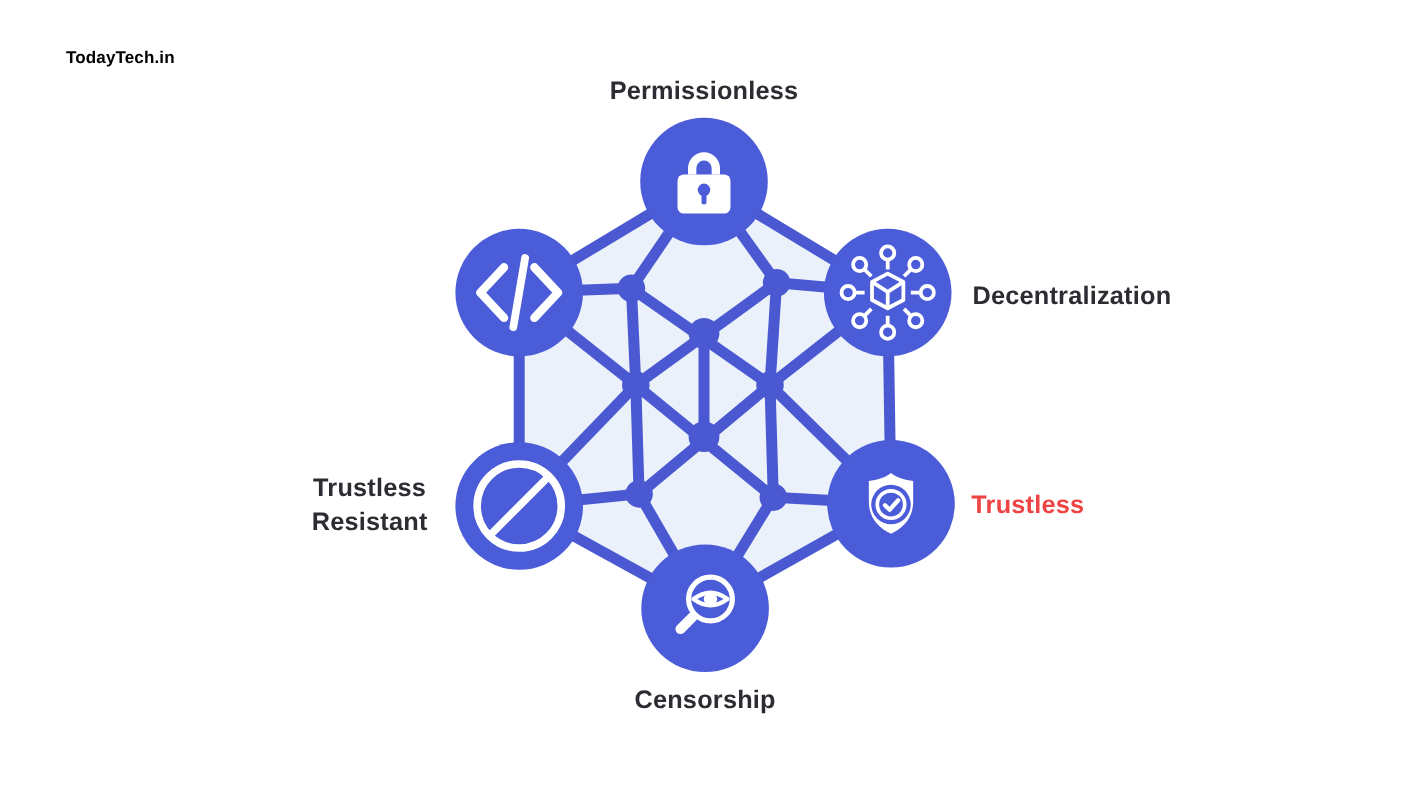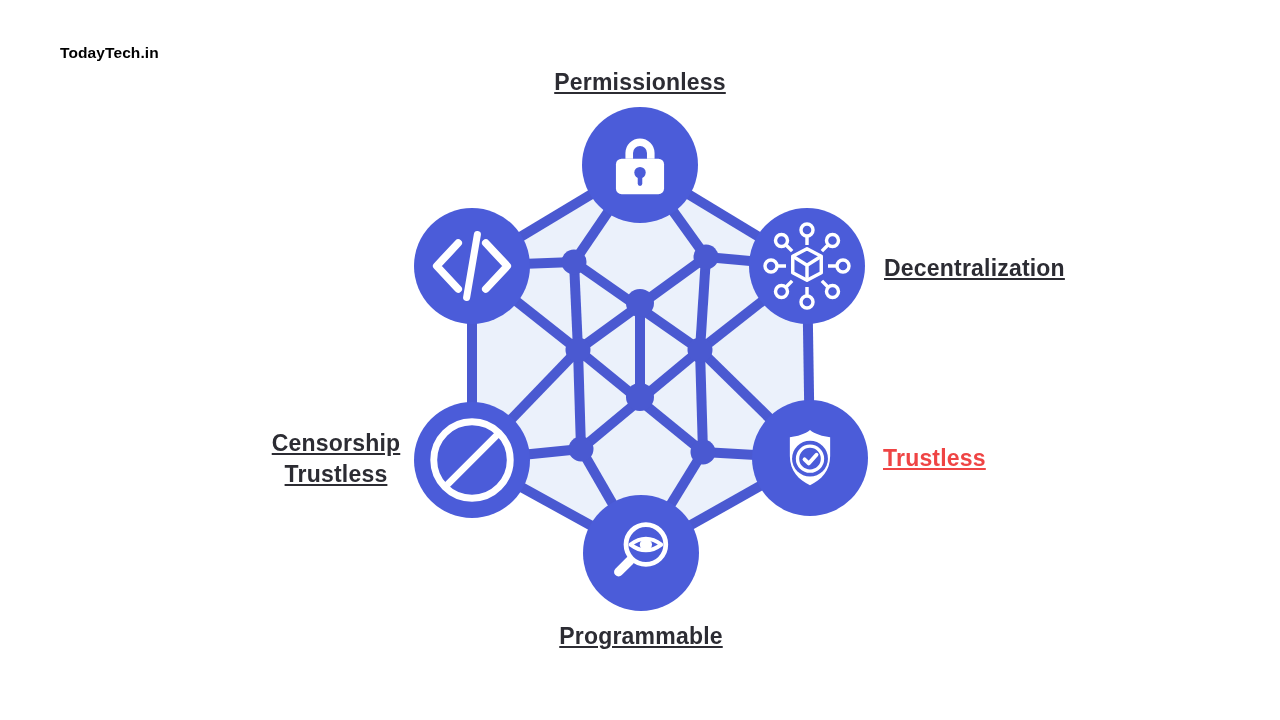--- a/index.html
+++ b/index.html
@@ -26,7 +26,7 @@
   .n-programmable{left:414px;top:208px;}
   .label{
     position:absolute;color:#2c2c33;font-size:23px;font-weight:600;
-    letter-spacing:.2px;line-height:1.34;white-space:nowrap;text-decoration:underline;
+    letter-spacing:.2px;line-height:1.34;white-space:nowrap;
   }
   .l-permissionless{left:640px;top:67px;transform:translateX(-50%);}
   .l-decentralization{left:884px;top:253px;text-align:right;}

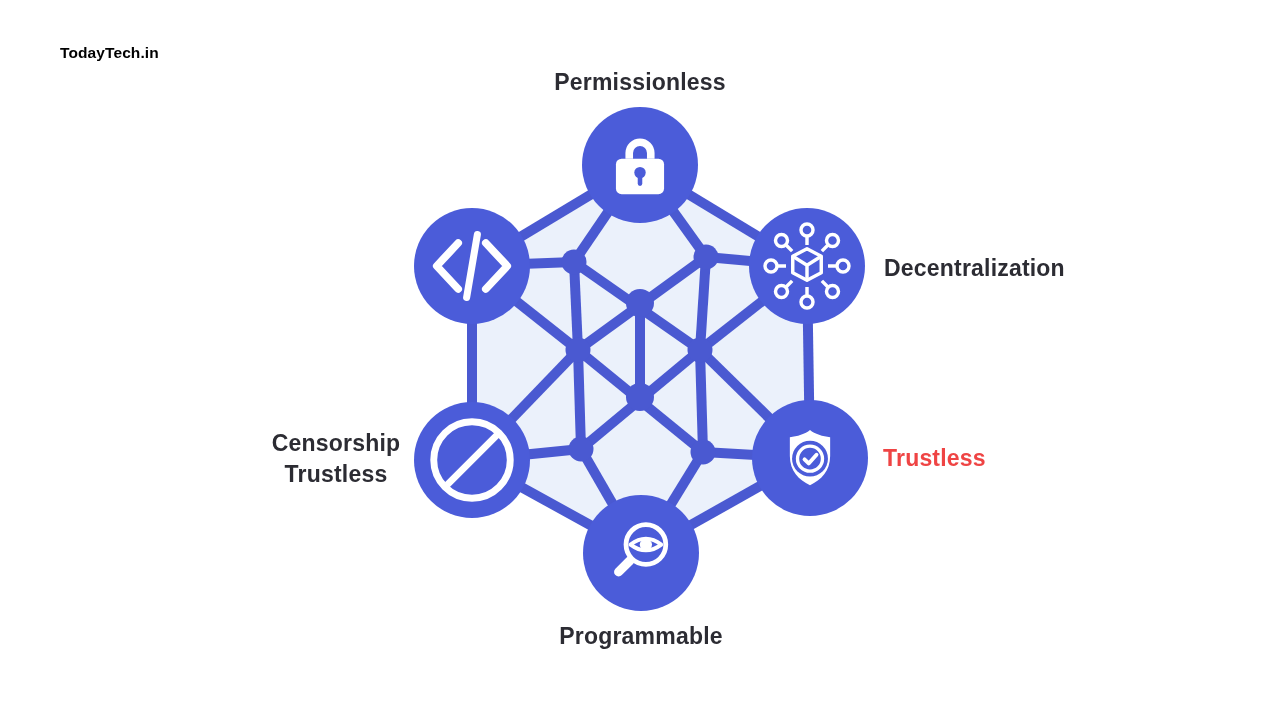--- a/index.html
+++ b/index.html
@@ -146,7 +146,7 @@
   <div class="label l-decentralization" style="color: rgb(44, 44, 51);">Decentralization</div>
   <div class="label l-trustless" style="color: #ef4444;">Trustless</div>
   <div class="label l-transparent" style="color: rgb(44, 44, 51);">Programmable</div>
-  <div class="label l-censorship" style="color: rgb(44, 44, 51);">Censorship Trustless</div>
+  <div class="label l-censorship" style="color: rgb(44, 44, 51);">Trustless Resistant</div>
 
 </div>
 

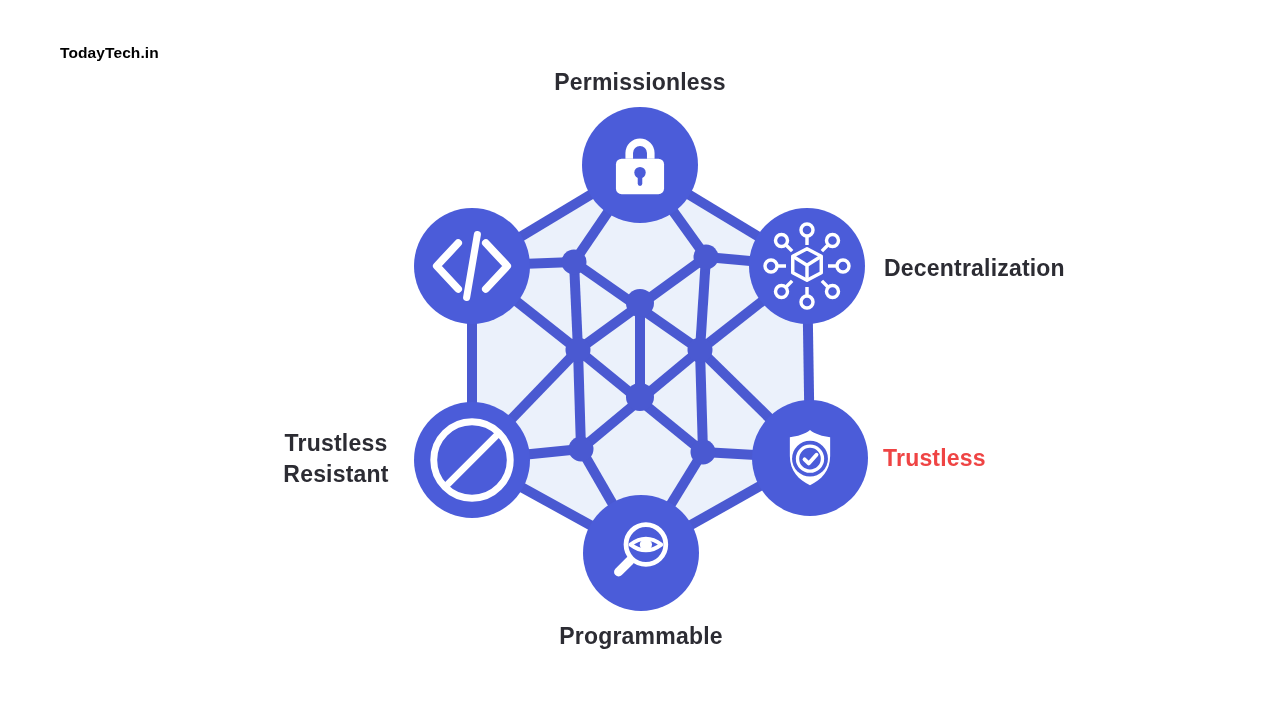--- a/index.html
+++ b/index.html
@@ -145,7 +145,7 @@
   <div class="label l-permissionless" style="color: rgb(44, 44, 51);">Permissionless</div>
   <div class="label l-decentralization" style="color: rgb(44, 44, 51);">Decentralization</div>
   <div class="label l-trustless" style="color: #ef4444;">Trustless</div>
-  <div class="label l-transparent" style="color: rgb(44, 44, 51);">Programmable</div>
+  <div class="label l-transparent" style="color: rgb(44, 44, 51);">Censorship</div>
   <div class="label l-censorship" style="color: rgb(44, 44, 51);">Trustless Resistant</div>
 
 </div>

